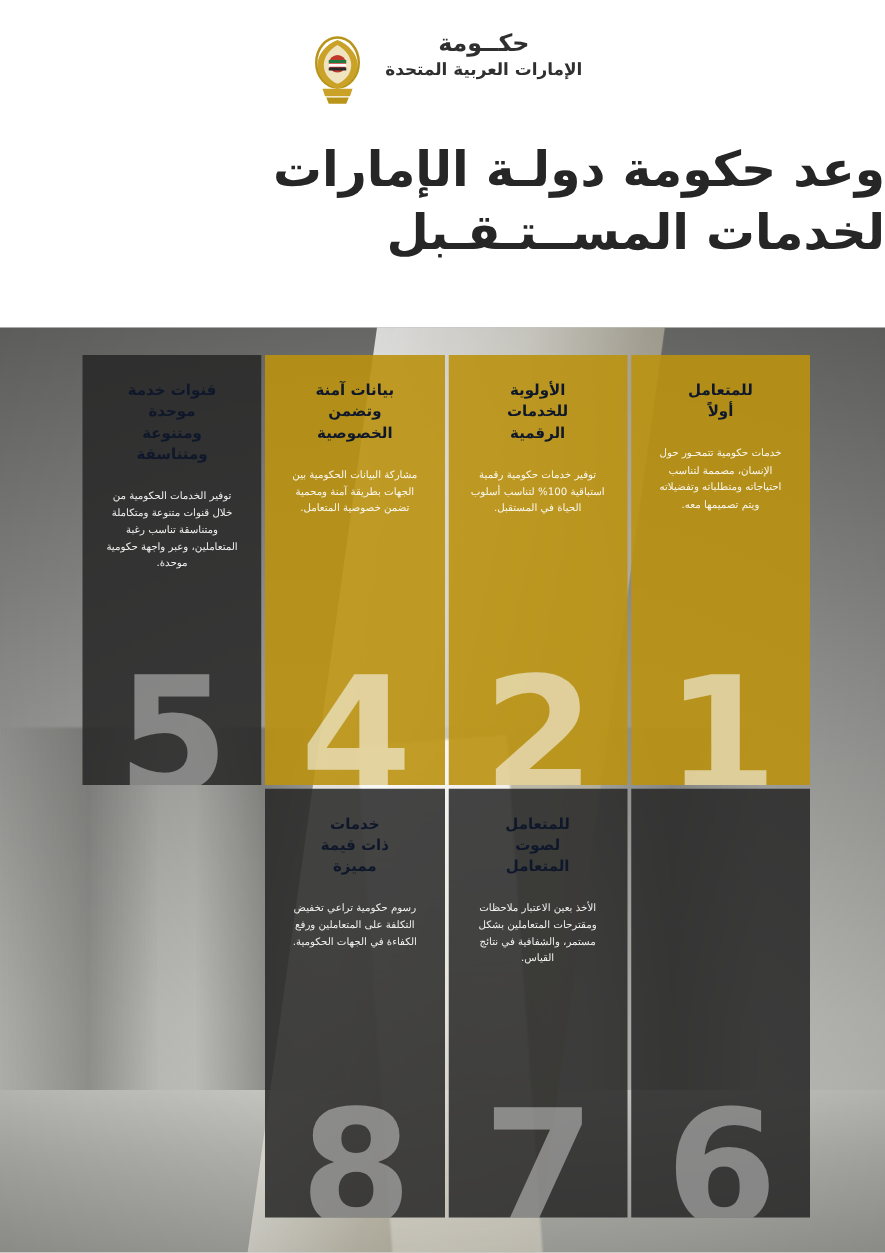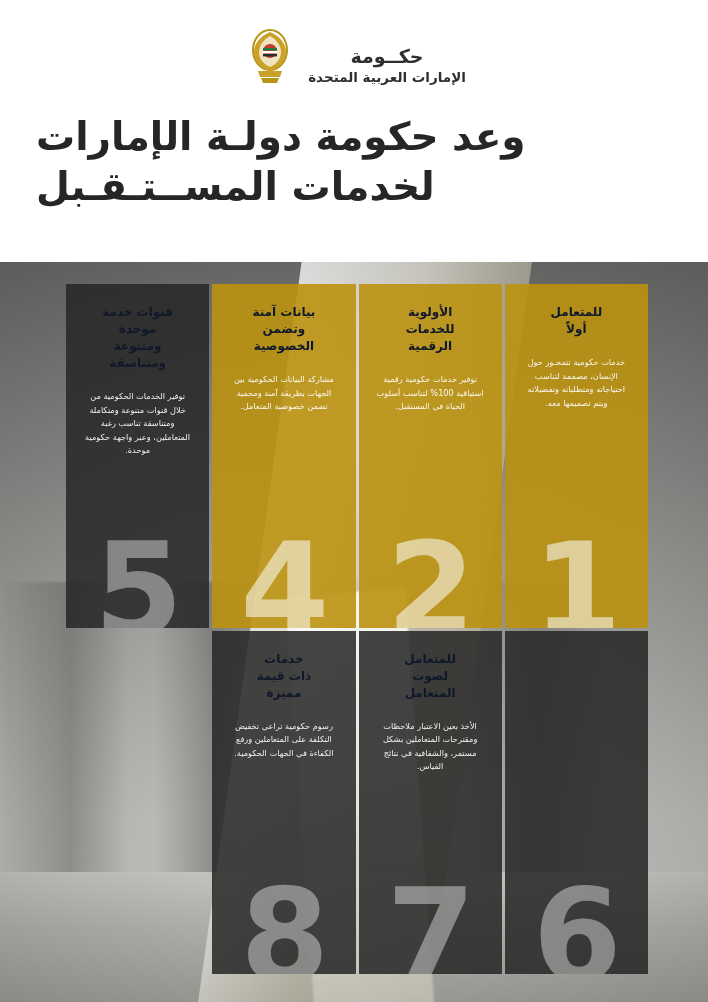--- a/index.html
+++ b/index.html
@@ -25,7 +25,7 @@
   .emblem-row {
     display: flex;
     flex-direction: row;
-    align-items: flex-end;
+    align-items: flex-start;
     justify-content: center;
     gap: 10px;
     padding-top: 24px;

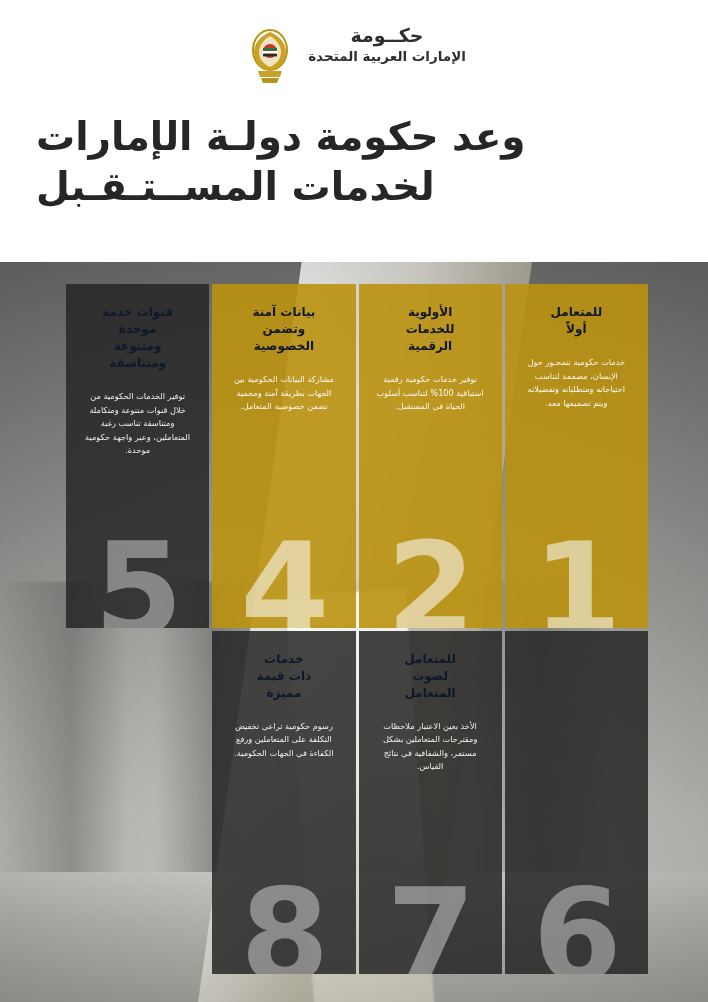--- a/index.html
+++ b/index.html
@@ -53,7 +53,7 @@
   }
   .main-title {
     margin-top: 26px;
-    text-align: left;
+    text-align: right;
     direction: rtl;
     color: #262626;
     font-weight: bold;

